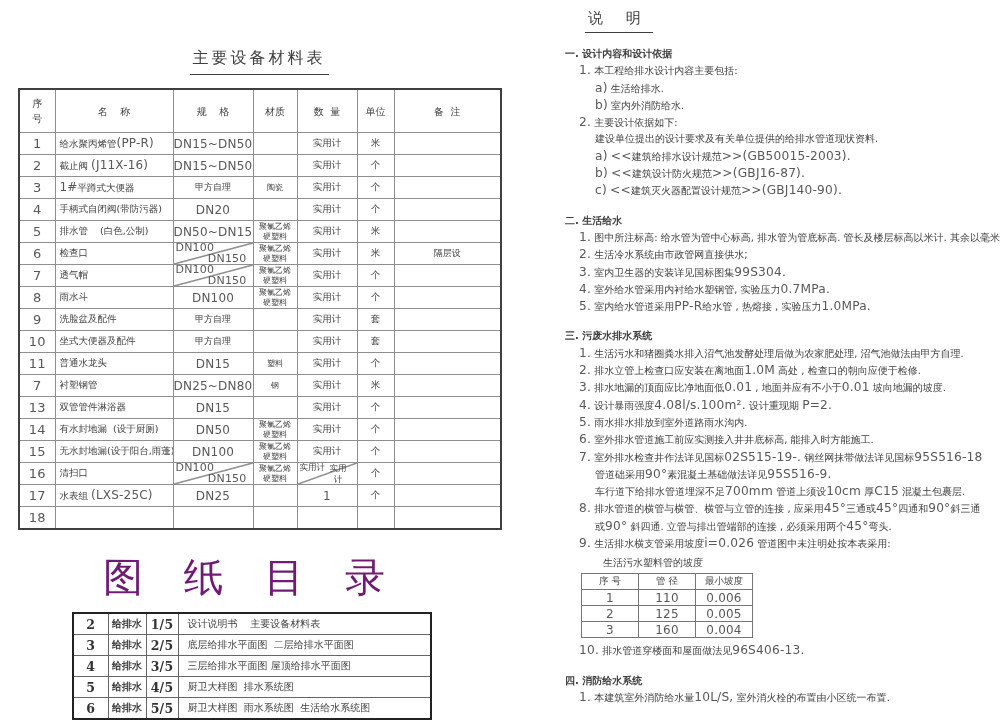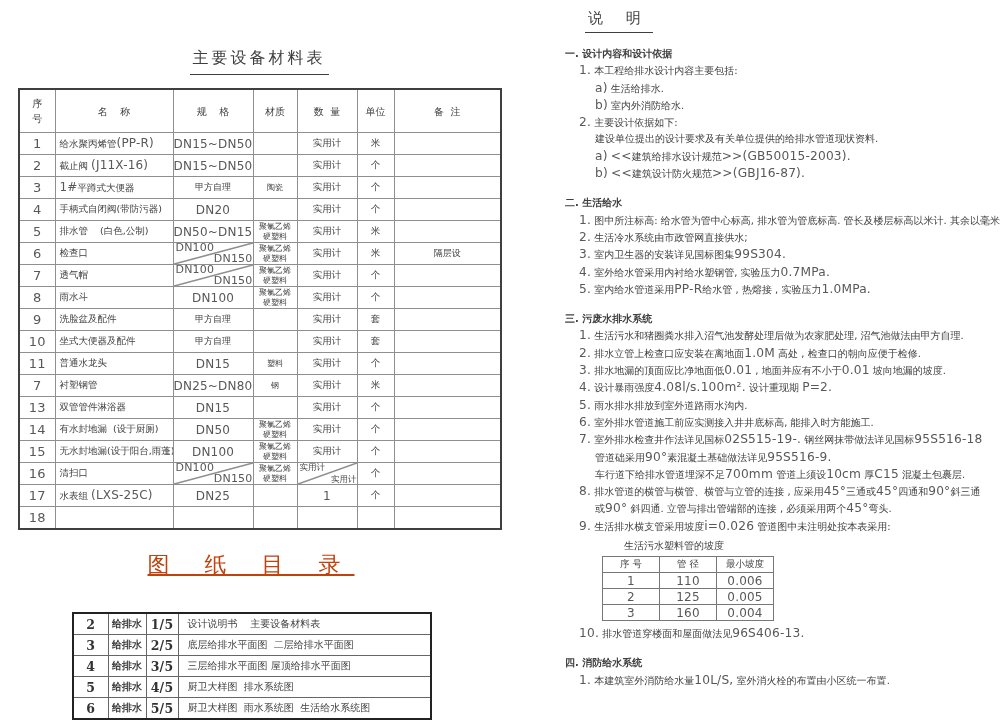--- a/index.html
+++ b/index.html
@@ -333,6 +333,7 @@
           <div class="note-line ind2">建设单位提出的设计要求及有关单位提供的给排水管道现状资料<span>.</span></div>
           <div class="note-line ind2"><span class="lat">a)</span> <span class="lat">&lt;&lt;</span>建筑给排水设计规范<span class="lat">&gt;&gt;(GB50015-2003).</span></div>
           <div class="note-line ind2"><span class="lat">b)</span> <span class="lat">&lt;&lt;</span>建筑设计防火规范<span class="lat">&gt;&gt;(GBJ16-87).</span></div>
+          <div class="note-line ind2"><span class="lat">c)</span> <span class="lat">&lt;&lt;</span>建筑灭火器配置设计规范<span class="lat">&gt;&gt;(GBJ140-90).</span></div>
           <div class="note-line ind0">二<span>.</span> 生活给水</div>
           <div class="note-line ind1"><span class="lat">1.</span> 图中所注标高: 给水管为管中心标高<span>,</span> 排水管为管底标高<span>.</span> 管长及楼层标高以米计<span>.</span> 其余以毫米计</div>
           <div class="note-line ind1"><span class="lat">2.</span> 生活冷水系统由市政管网直接供水;</div>

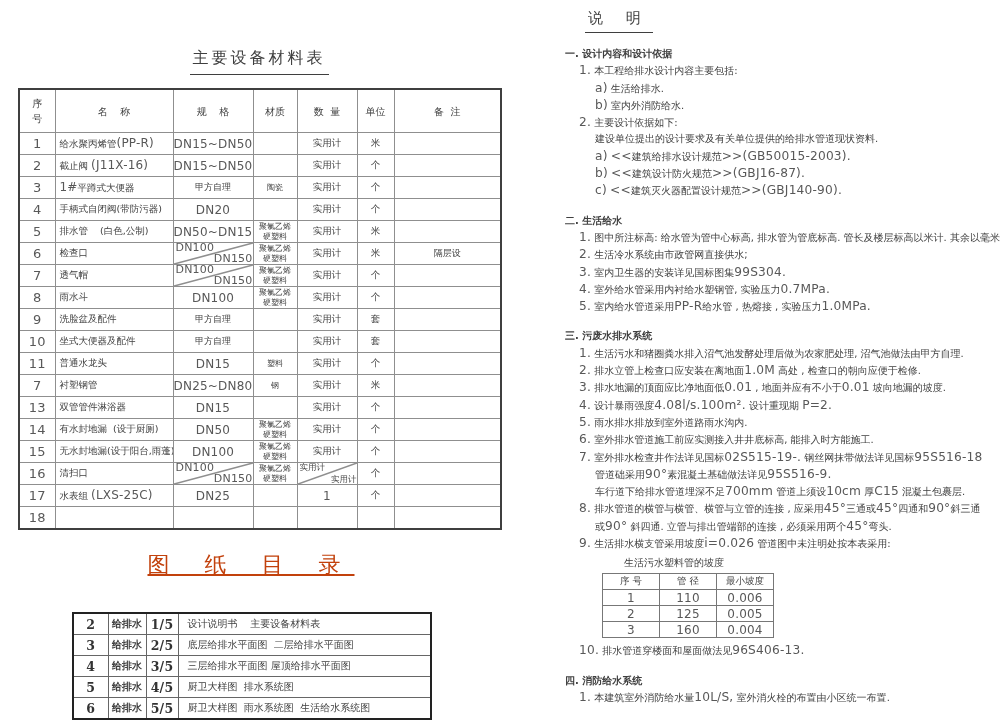--- a/index.html
+++ b/index.html
@@ -31,7 +31,7 @@
   .diag{position:relative;width:100%;height:21px;}
   .diag svg{position:absolute;left:0;top:0;width:100%;height:100%;}
   .d-top{position:absolute;left:2px;top:-1px;line-height:11px;}
-  .d-bot{position:absolute;right:0;bottom:-1px;line-height:11px;padding-left:28px;}
+  .d-bot{position:absolute;right:6px;bottom:-1px;line-height:11px;padding-left:28px;}
   .c-spec .diag .lat{font-size:11px;}
   .c-qty .diag{font-size:8.5px;}
 

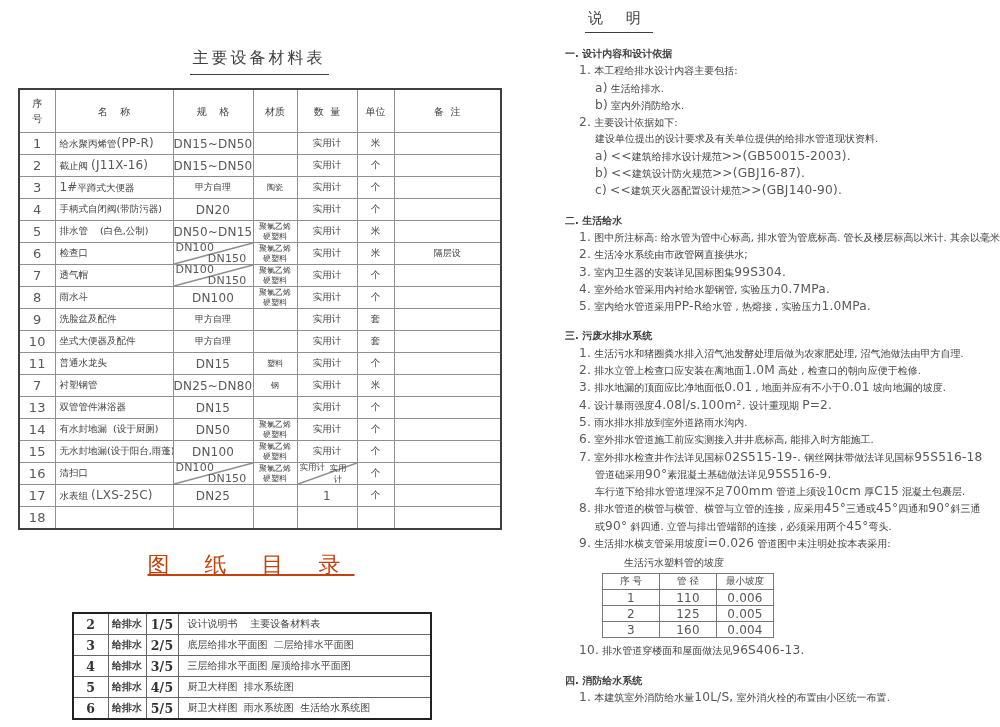--- a/index.html
+++ b/index.html
@@ -37,7 +37,7 @@
 
   
   .cat-title-wrap{position:absolute;left:72px;top:550px;width:358px;text-align:center;}
-  .cat-title{font-size:22px;letter-spacing:14px;color:#c2410c;text-decoration:underline;}
+  .cat-title{font-size:40px;letter-spacing:14px;color:#701a75;}
   #catalog-table{position:absolute;left:72px;top:612px;width:358px;border:2.5px solid #222;}
   #catalog-table td{border:1px solid #666;height:20px;padding:0;text-align:center;
       vertical-align:middle;font-size:10px;white-space:pre;overflow:hidden;}

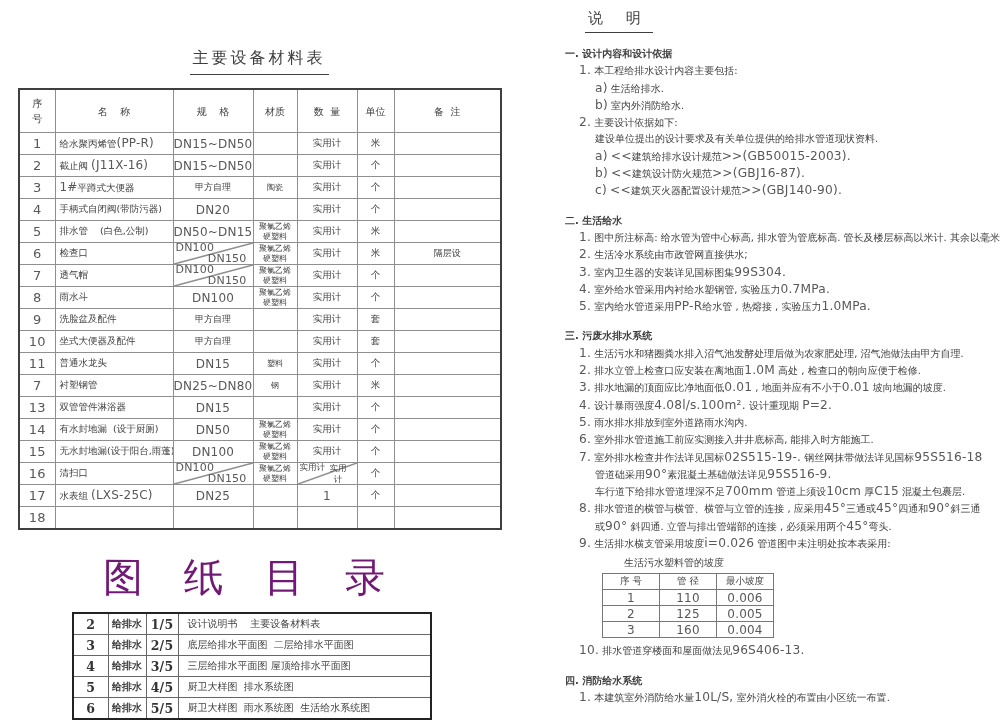--- a/index.html
+++ b/index.html
@@ -58,7 +58,7 @@
   .ind2{margin-left:30px;}
 
   
-  #slope-wrap{margin:4px 0 4px 37px;width:144px;}
+  #slope-wrap{margin:4px 0 4px 16px;width:144px;}
   .slope-title{text-align:center;font-size:10px;margin-bottom:3px;}
   #slope-table{width:172px;border:1.5px solid #555;}
   #slope-table th,#slope-table td{border:1px solid #777;height:15px;padding:0;text-align:center;

